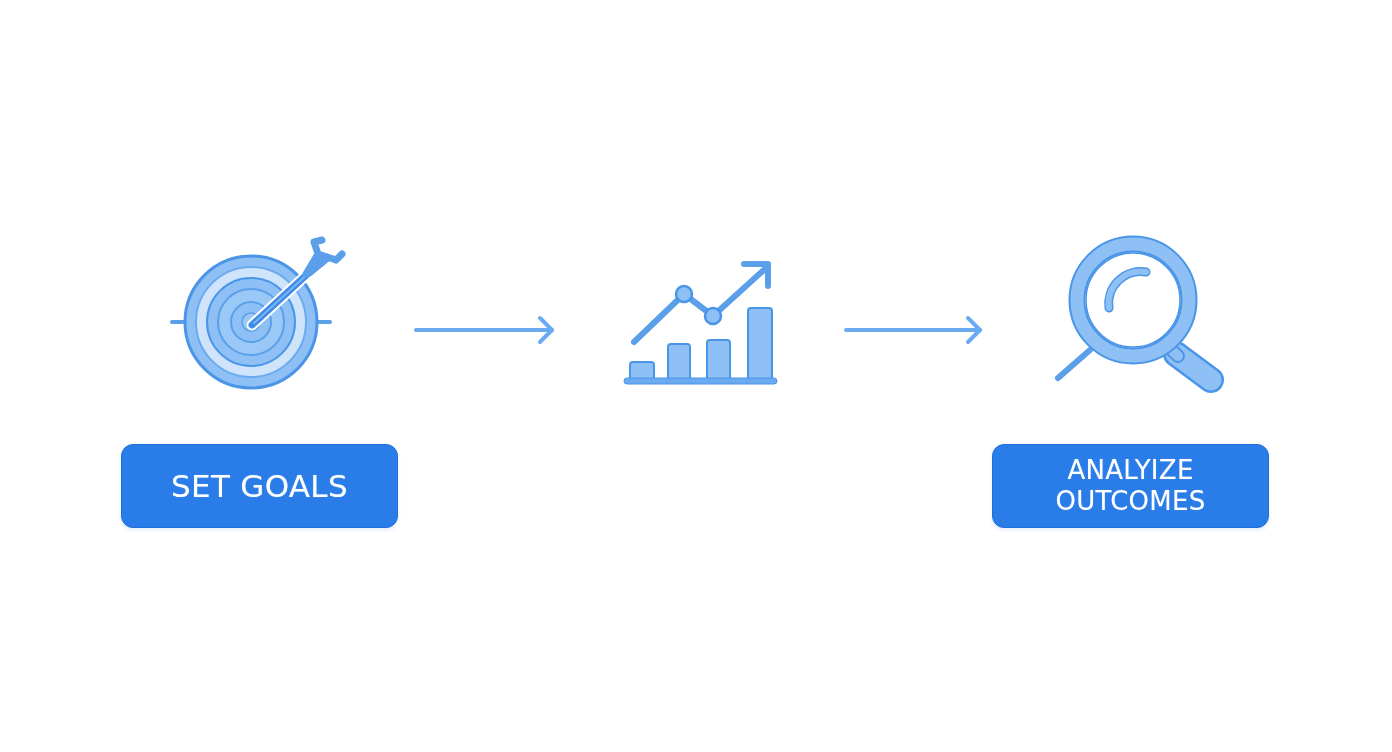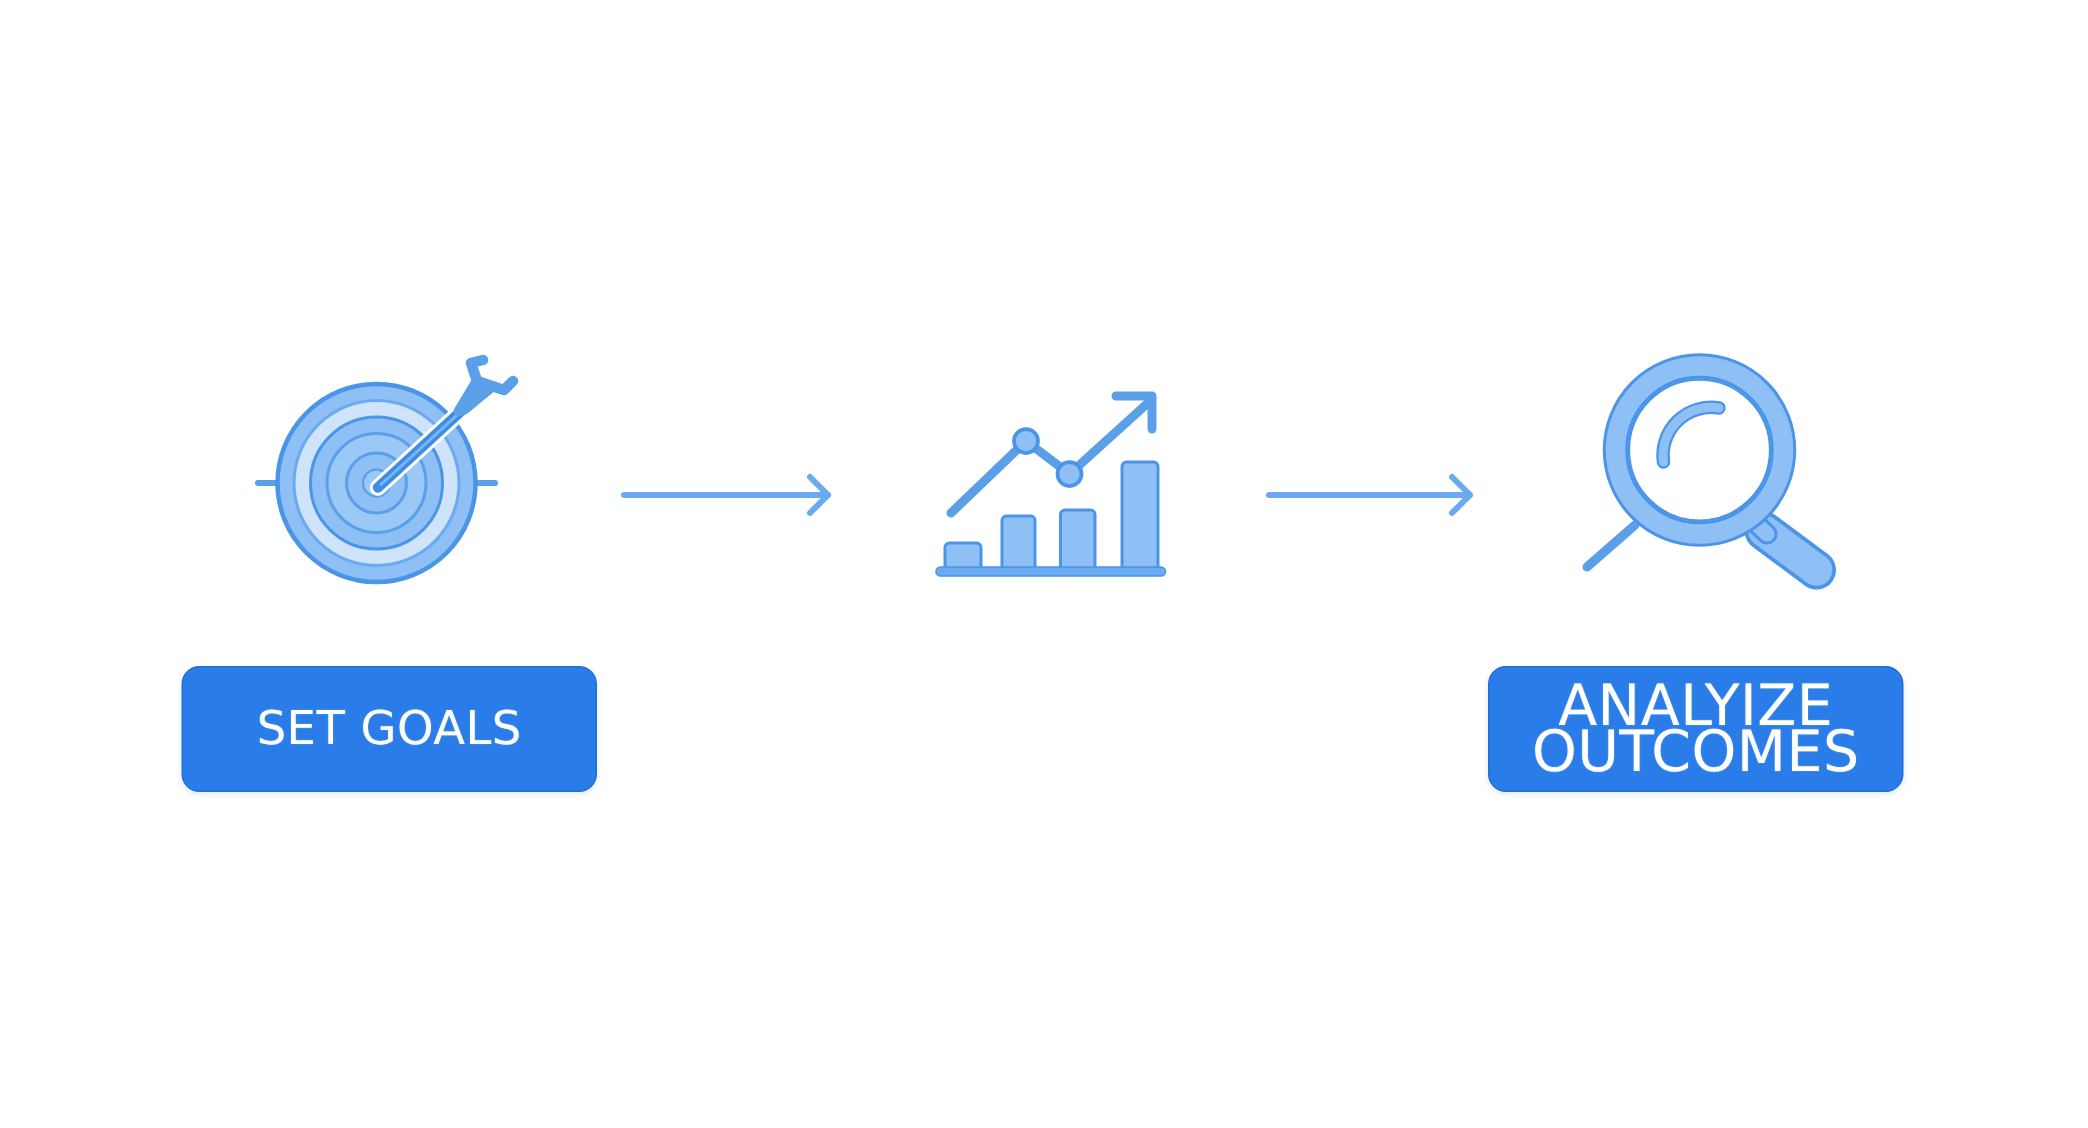--- a/index.html
+++ b/index.html
@@ -50,7 +50,7 @@
       white-space: pre-line;
     }
     .step-label.two-line {
-      font-size: 38px;
+      font-size: 26px;
       line-height: 31px;
     }
   </style>

